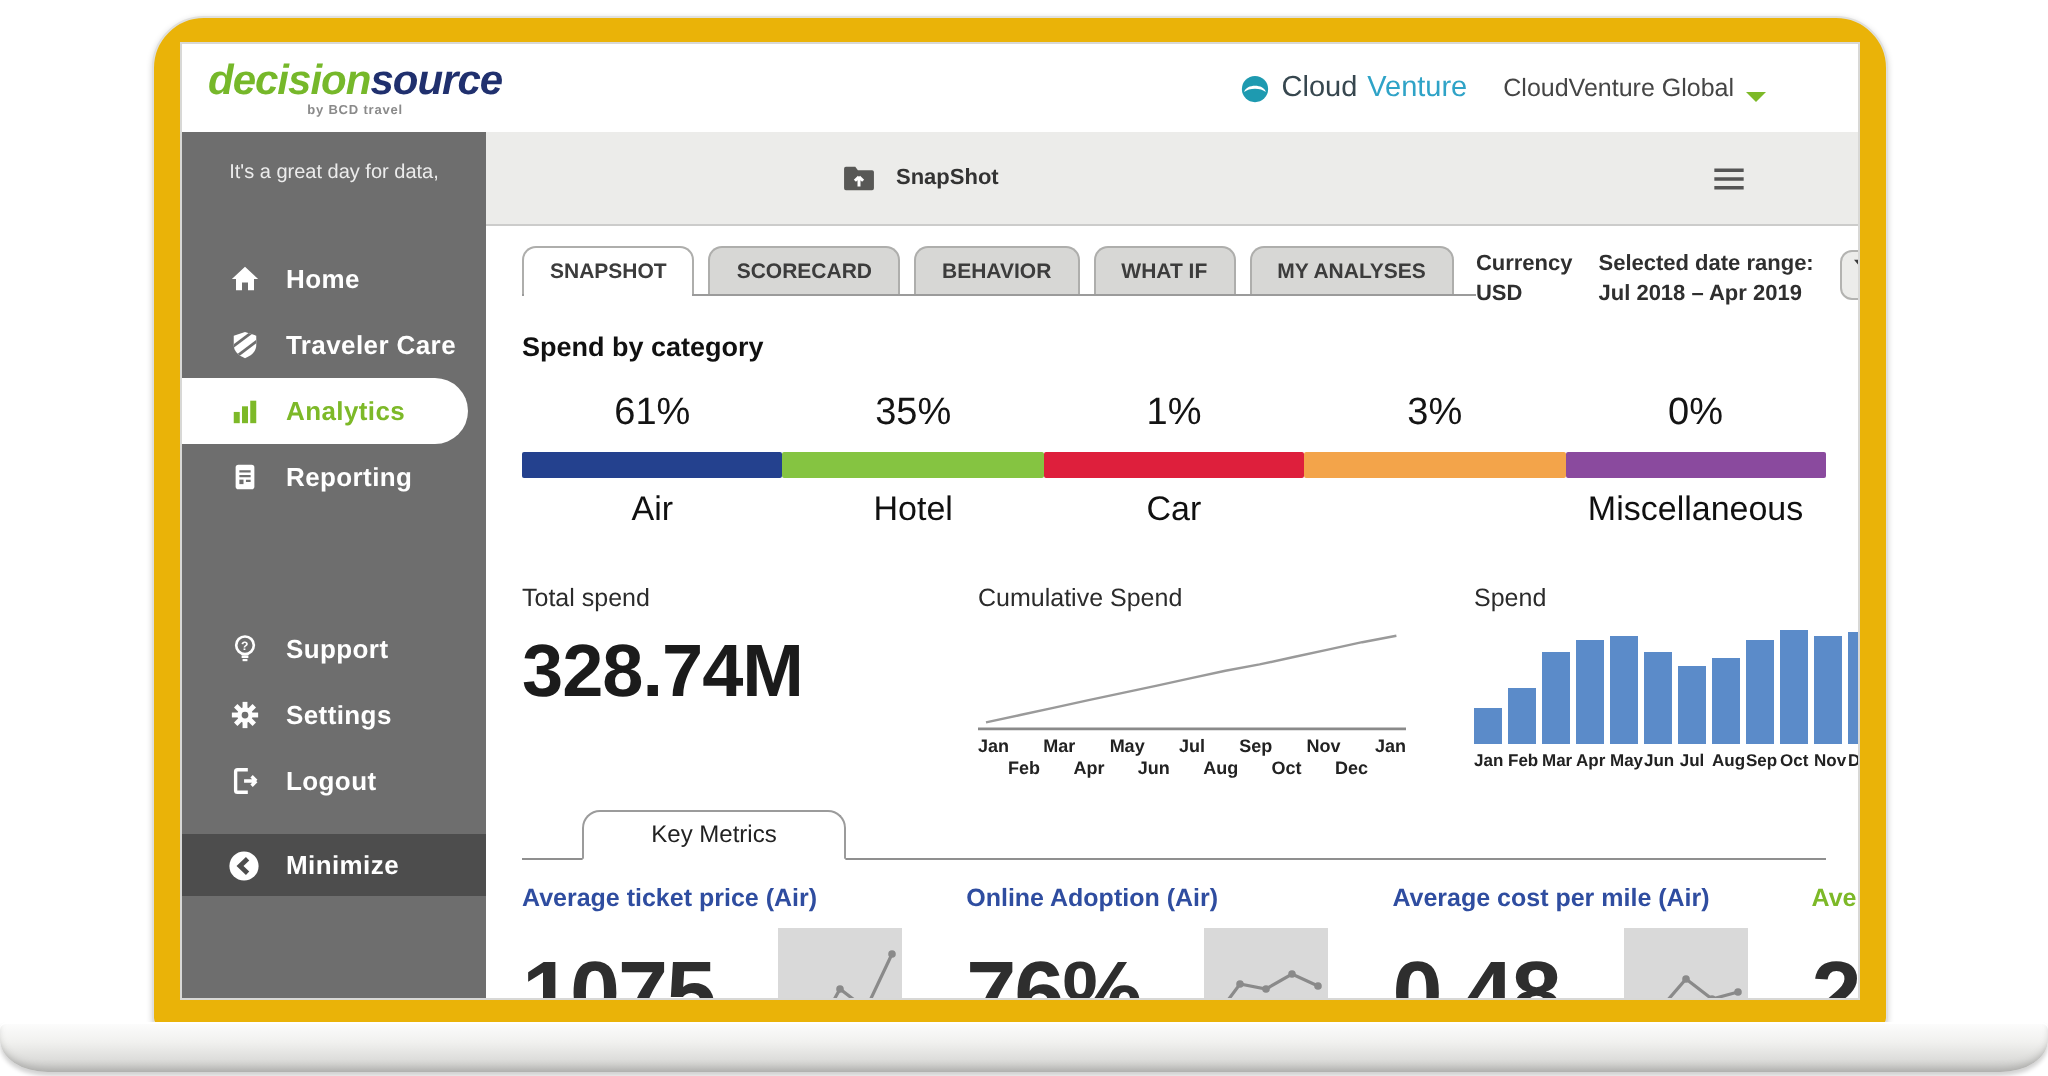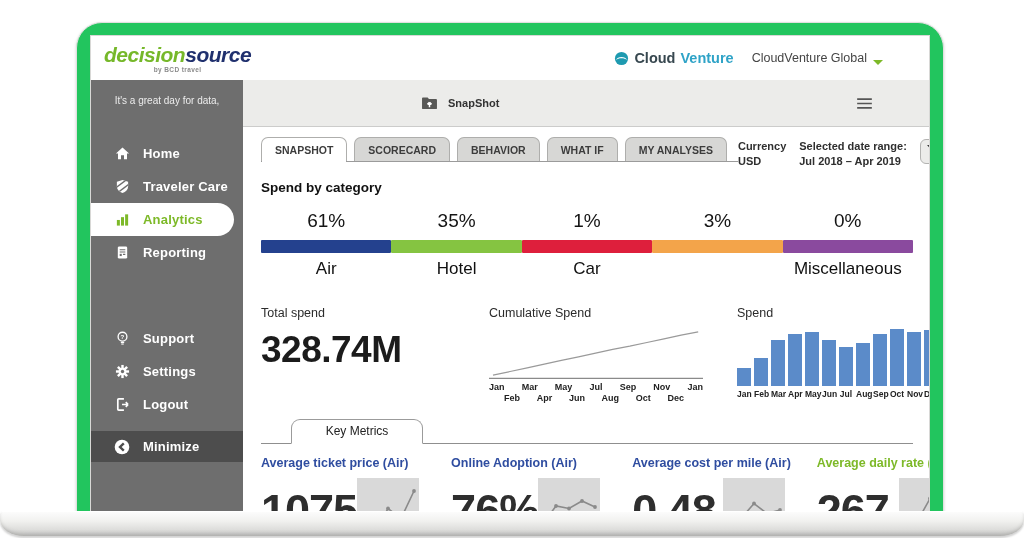--- a/index.html
+++ b/index.html
@@ -7,8 +7,8 @@
   .stage{position:relative;width:1024px;height:538px;}
 
   
-  .laptop-screen{position:absolute;left:76px;top:22px;width:868px;height:506px;box-sizing:border-box;
-    background:#22c55e;border:1px solid #e0e0de;border-radius:26px 26px 5px 5px;
+  .laptop-screen{position:absolute;left:76px;top:8px;width:868px;height:506px;box-sizing:border-box;
+    background:#eab308;border:1px solid #e0e0de;border-radius:26px 26px 5px 5px;
     padding:12px 13px 13px;box-shadow:0 1px 3px rgba(0,0,0,.18);}
   .laptop-base{position:absolute;left:0;top:511px;width:1024px;height:25px;
     background:linear-gradient(180deg,#fdfdfd 0%,#f1f1ef 40%,#dddddb 75%,#c2c2c0 100%);

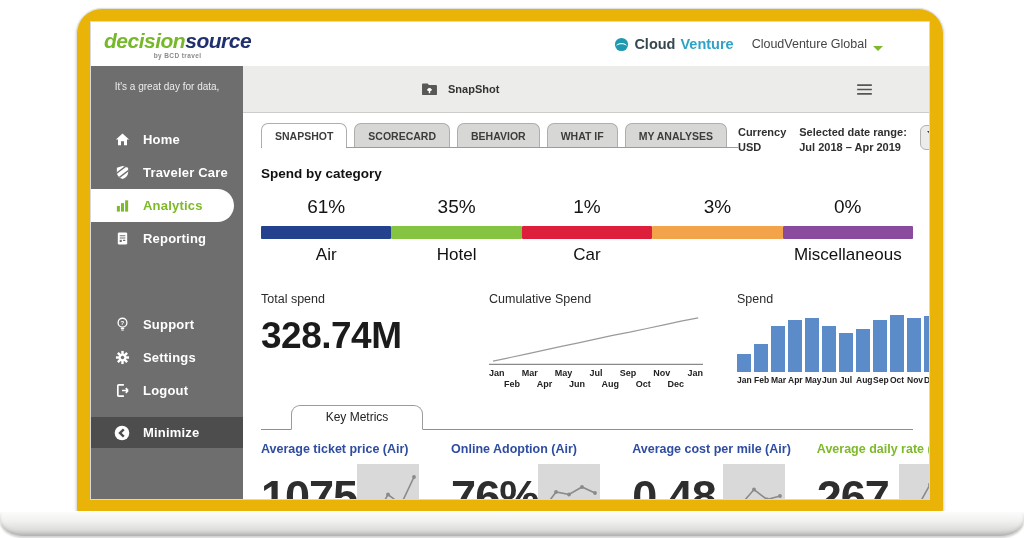--- a/index.html
+++ b/index.html
@@ -24,7 +24,7 @@
   .lp1{color:#76b82a;} .lp2{color:#20306e;}
   .logo-sub{font-size:6.5px;color:#8a8a8a;text-align:center;margin-top:1px;letter-spacing:.4px;font-weight:bold;}
   .header-right{display:flex;align-items:center;gap:18px;margin-right:46px;}
-  .cv-logo{display:flex;align-items:center;gap:5px;font-size:14.5px;font-weight:bold;}
+  .cv-logo{display:flex;align-items:center;gap:5px;font-size:14.5px;font-weight:normal;}
   .cv1{color:#37474f;} .cv2{color:#2fa3c7;}
   .account{display:flex;align-items:flex-end;gap:6px;font-size:12.5px;font-weight:normal;color:#454545;cursor:pointer;}
   .caret{width:0;height:0;border-left:5px solid transparent;border-right:5px solid transparent;

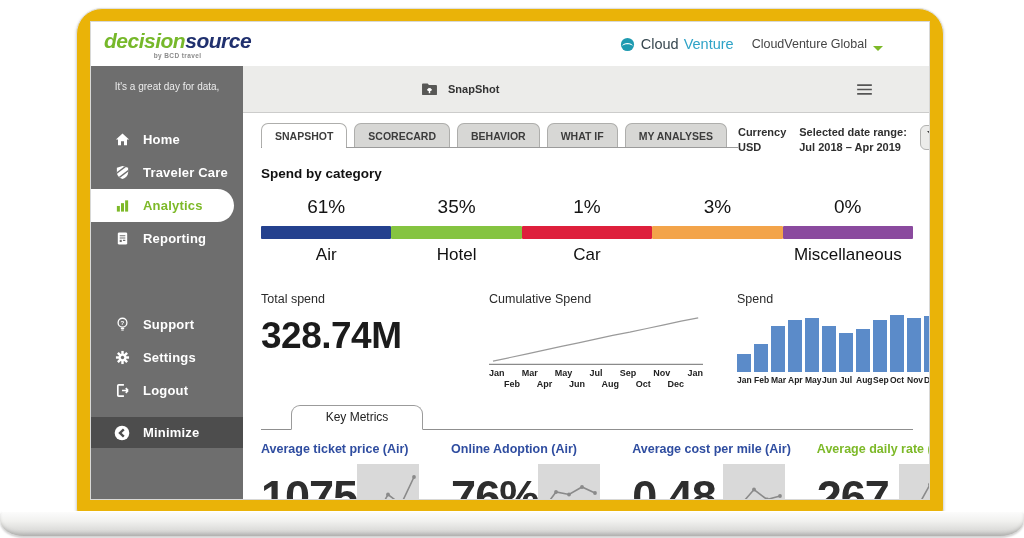--- a/index.html
+++ b/index.html
@@ -96,7 +96,7 @@
 
   .metrics{display:grid;grid-template-columns:1.12fr 1fr 1fr 1fr;column-gap:26px;margin-top:12px;}
   .metric-label{font-size:12.5px;font-weight:bold;white-space:nowrap;}
-  .metric-row{display:flex;margin-top:12px;align-items:flex-start;}
+  .metric-row{display:flex;margin-top:12px;align-items:flex-start;gap:32px;}
   .metric-value{font-size:45px;font-weight:bold;color:#2e2e2e;letter-spacing:-1px;line-height:1;margin-top:6px;}
   .spark{width:62px;height:66px;background:#d9d9d9;margin-left:auto;margin-right:6px;margin-top:-4px;line-height:0;}
 </style>

